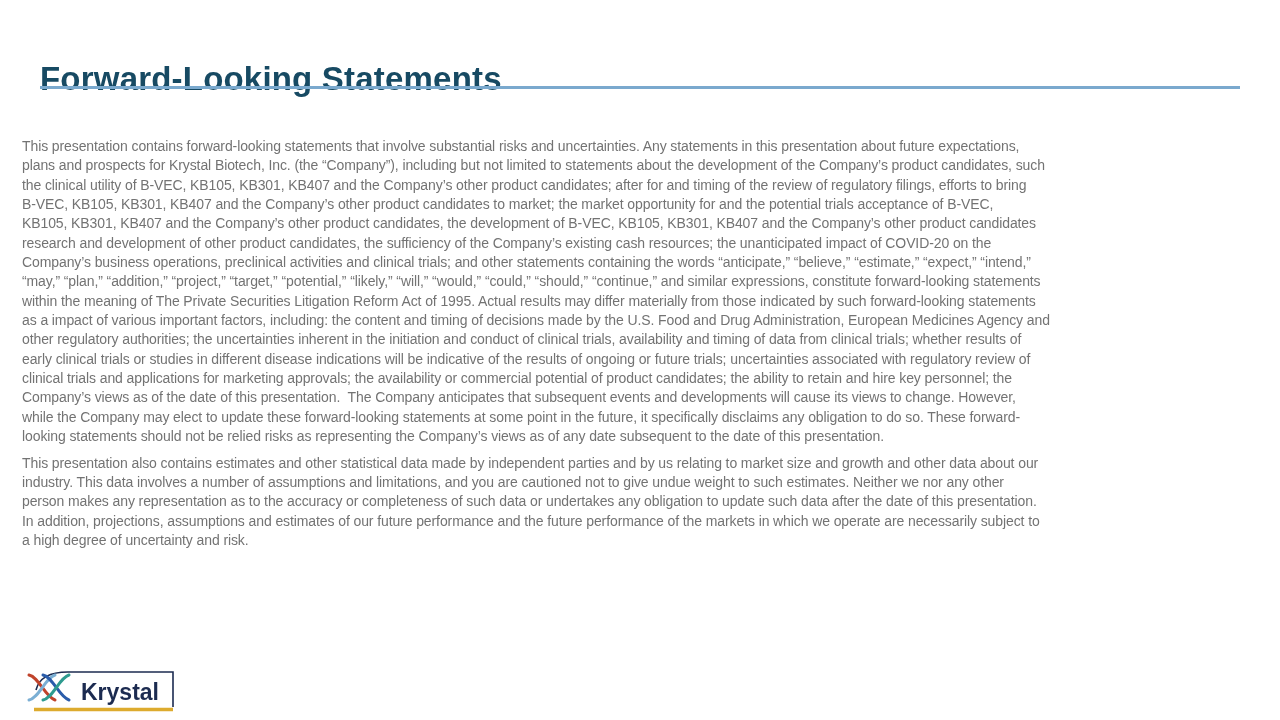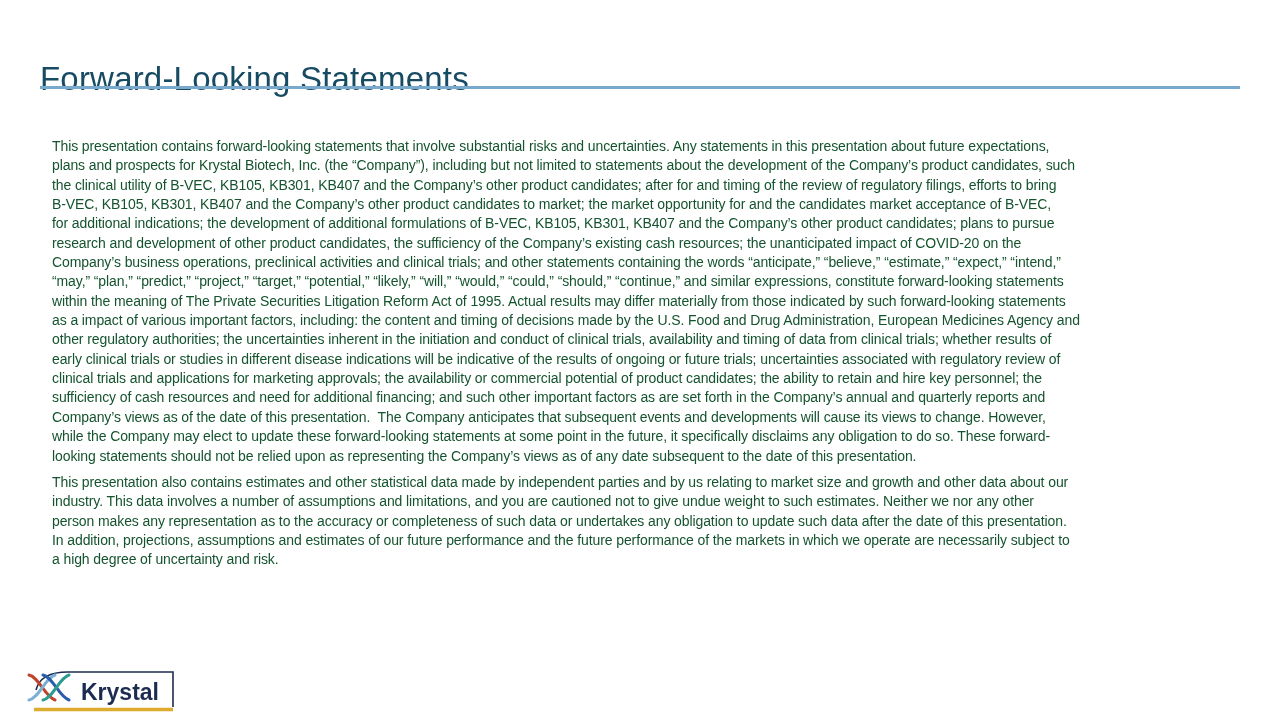--- a/index.html
+++ b/index.html
@@ -20,7 +20,7 @@
     left: 40px;
     top: 38px;
     font-size: 33px;
-    font-weight: 400;
+    font-weight: 700;
     letter-spacing: 0.2px;
     color: #174a63;
     white-space: nowrap;

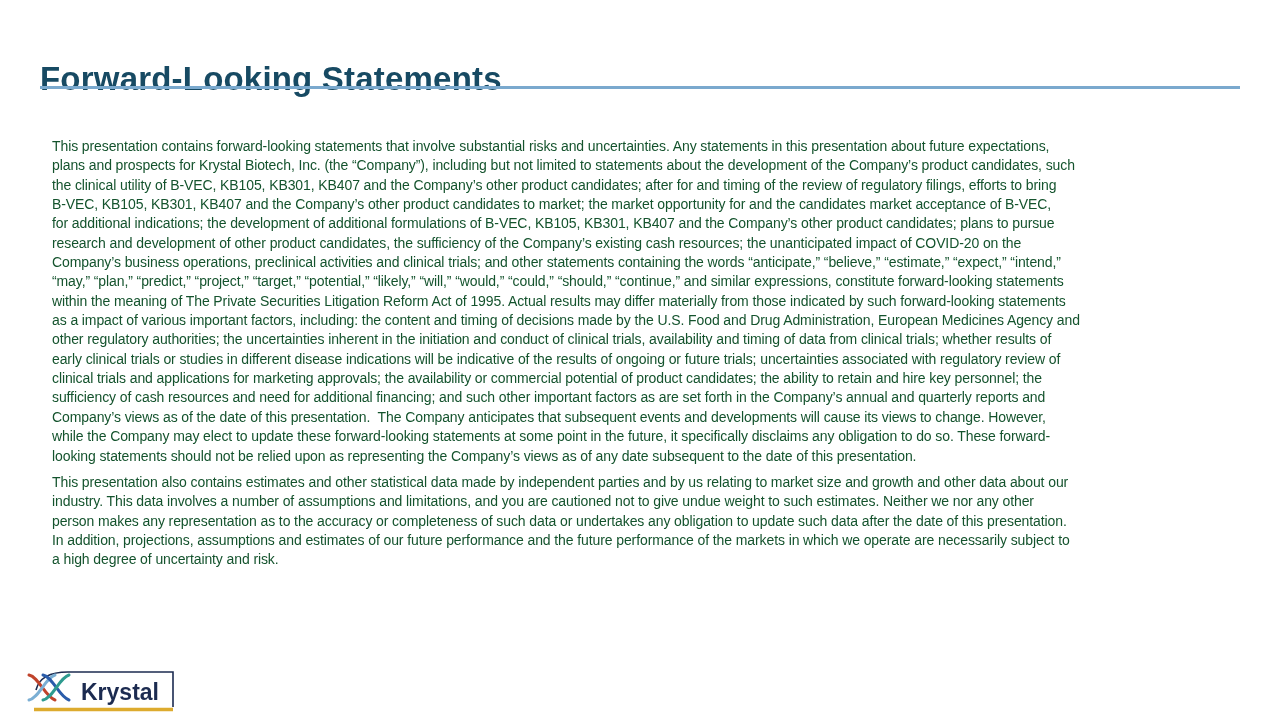--- a/index.html
+++ b/index.html
@@ -35,10 +35,10 @@
   }
   .body-text {
     position: absolute;
-    left: 52px;
+    left: 22px;
     top: 137px;
     width: 1210px;
-    color: #14532d;
+    color: #737373;
     font-size: 14px;
     letter-spacing: -0.1px;
   }

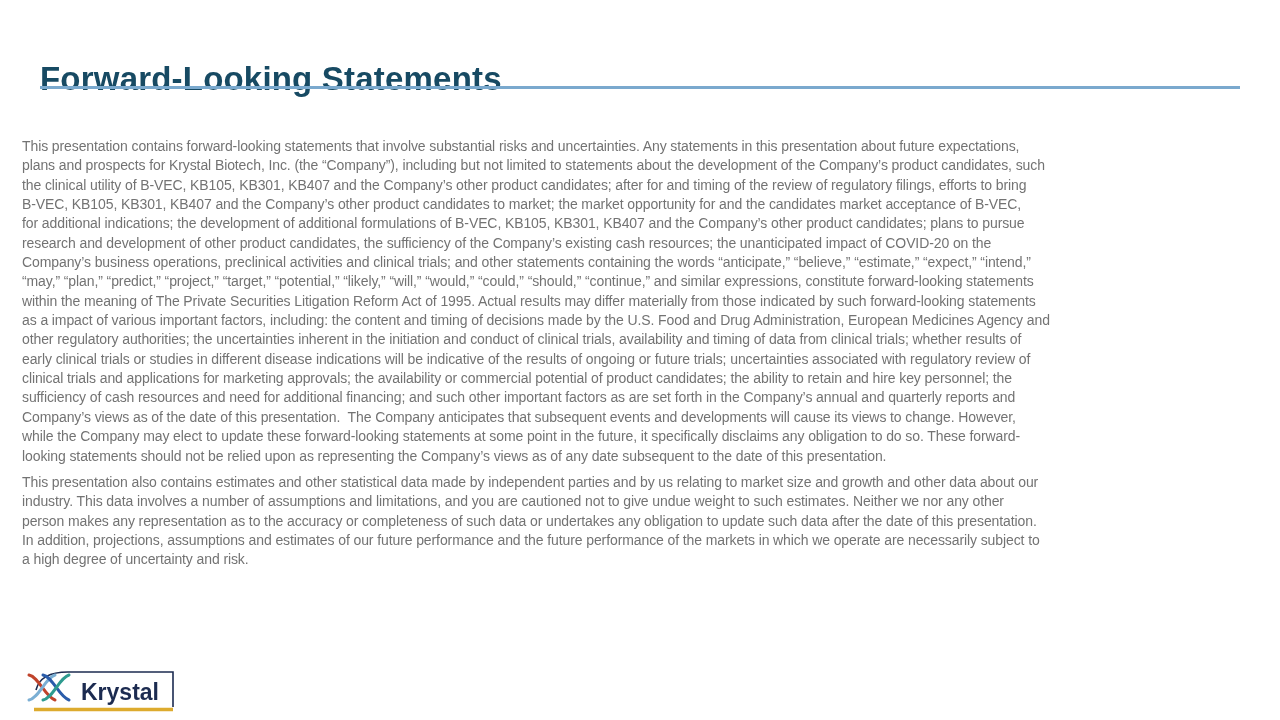--- a/index.html
+++ b/index.html
@@ -71,7 +71,7 @@
         <div class="text-line">This presentation contains forward-looking statements that involve substantial risks and uncertainties. Any statements in this presentation about future expectations,</div>
         <div class="text-line">plans and prospects for Krystal Biotech, Inc. (the “Company”), including but not limited to statements about the development of the Company’s product candidates, such</div>
         <div class="text-line">the clinical utility of B-VEC, KB105, KB301, KB407 and the Company’s other product candidates; after for and timing of the review of regulatory filings, efforts to bring</div>
-        <div class="text-line">B-VEC, KB105, KB301, KB407 and the Company’s other product candidates to market; the market opportunity for and the candidates market acceptance of B-VEC,</div>
+        <div class="text-line">B-VEC, KB105, KB301, KB407 and the Company’s other product candidates to market; the market opportunity for and the potential trials acceptance of B-VEC,</div>
         <div class="text-line">for additional indications; the development of additional formulations of B-VEC, KB105, KB301, KB407 and the Company’s other product candidates; plans to pursue</div>
         <div class="text-line">research and development of other product candidates, the sufficiency of the Company’s existing cash resources; the unanticipated impact of COVID-20 on the</div>
         <div class="text-line">Company’s business operations, preclinical activities and clinical trials; and other statements containing the words “anticipate,” “believe,” “estimate,” “expect,” “intend,”</div>

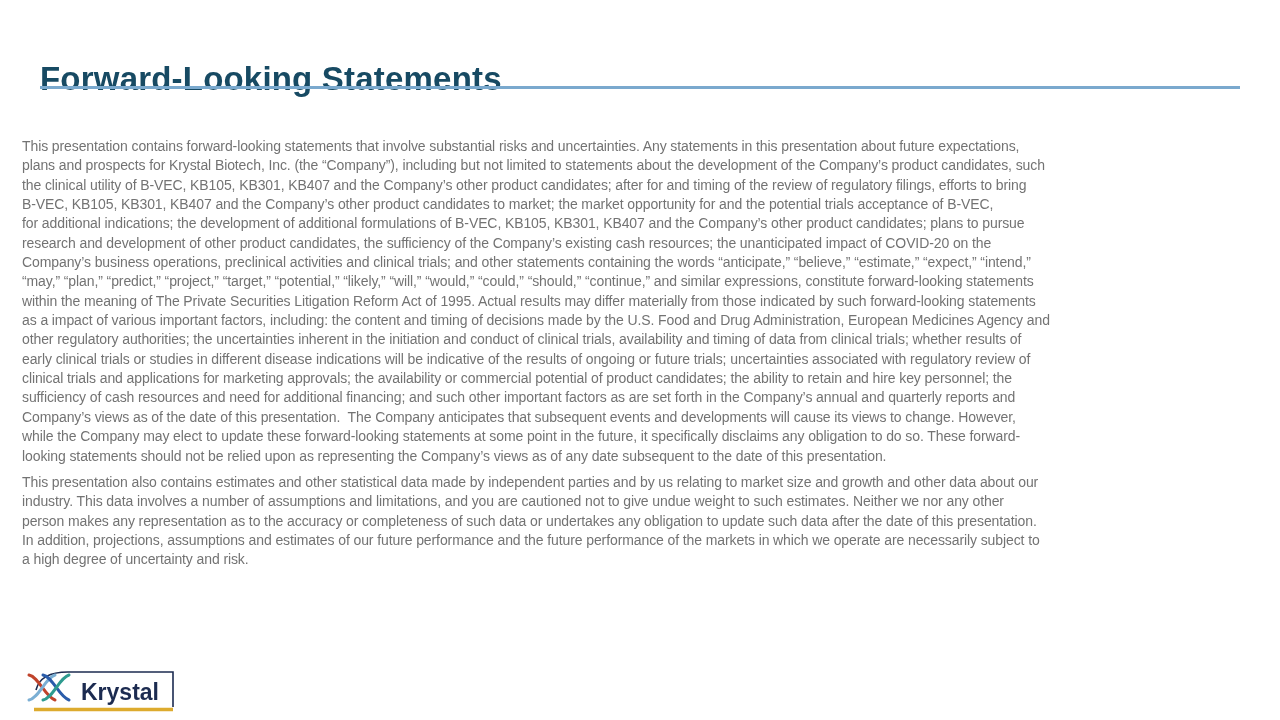--- a/index.html
+++ b/index.html
@@ -72,6 +72,7 @@
         <div class="text-line">plans and prospects for Krystal Biotech, Inc. (the “Company”), including but not limited to statements about the development of the Company’s product candidates, such</div>
         <div class="text-line">the clinical utility of B-VEC, KB105, KB301, KB407 and the Company’s other product candidates; after for and timing of the review of regulatory filings, efforts to bring</div>
         <div class="text-line">B-VEC, KB105, KB301, KB407 and the Company’s other product candidates to market; the market opportunity for and the potential trials acceptance of B-VEC,</div>
+        <div class="text-line">KB105, KB301, KB407 and the Company’s other product candidates, the development of B-VEC, KB105, KB301, KB407 and the Company’s other product candidates</div>
         <div class="text-line">for additional indications; the development of additional formulations of B-VEC, KB105, KB301, KB407 and the Company’s other product candidates; plans to pursue</div>
         <div class="text-line">research and development of other product candidates, the sufficiency of the Company’s existing cash resources; the unanticipated impact of COVID-20 on the</div>
         <div class="text-line">Company’s business operations, preclinical activities and clinical trials; and other statements containing the words “anticipate,” “believe,” “estimate,” “expect,” “intend,”</div>

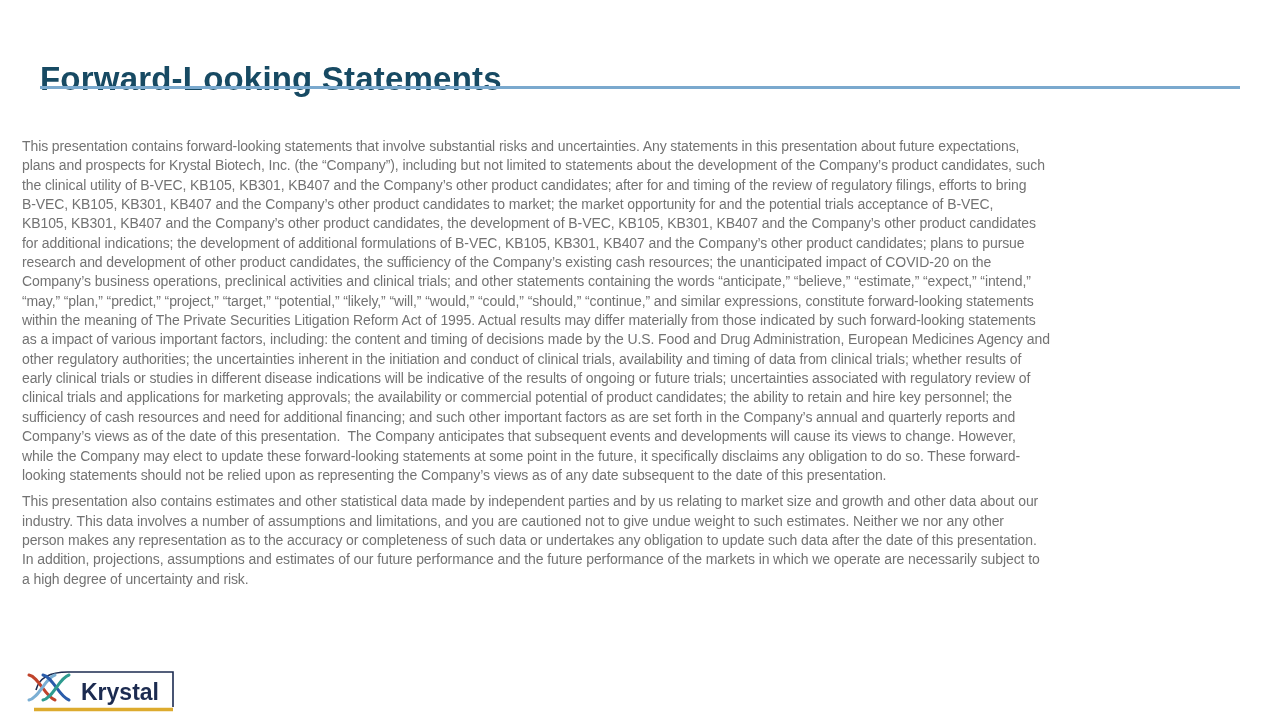--- a/index.html
+++ b/index.html
@@ -73,7 +73,6 @@
         <div class="text-line">the clinical utility of B-VEC, KB105, KB301, KB407 and the Company’s other product candidates; after for and timing of the review of regulatory filings, efforts to bring</div>
         <div class="text-line">B-VEC, KB105, KB301, KB407 and the Company’s other product candidates to market; the market opportunity for and the potential trials acceptance of B-VEC,</div>
         <div class="text-line">KB105, KB301, KB407 and the Company’s other product candidates, the development of B-VEC, KB105, KB301, KB407 and the Company’s other product candidates</div>
-        <div class="text-line">for additional indications; the development of additional formulations of B-VEC, KB105, KB301, KB407 and the Company’s other product candidates; plans to pursue</div>
         <div class="text-line">research and development of other product candidates, the sufficiency of the Company’s existing cash resources; the unanticipated impact of COVID-20 on the</div>
         <div class="text-line">Company’s business operations, preclinical activities and clinical trials; and other statements containing the words “anticipate,” “believe,” “estimate,” “expect,” “intend,”</div>
         <div class="text-line">“may,” “plan,” “predict,” “project,” “target,” “potential,” “likely,” “will,” “would,” “could,” “should,” “continue,” and similar expressions, constitute forward-looking statements</div>

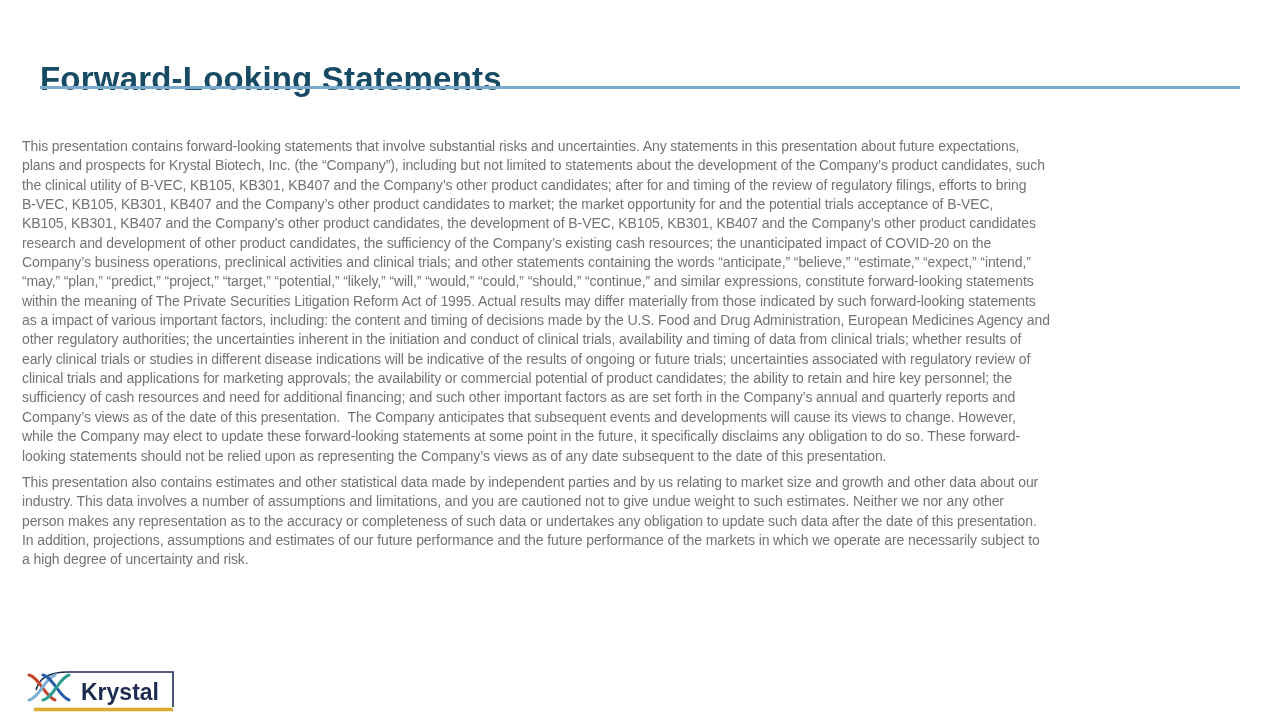--- a/index.html
+++ b/index.html
@@ -75,7 +75,7 @@
         <div class="text-line">KB105, KB301, KB407 and the Company’s other product candidates, the development of B-VEC, KB105, KB301, KB407 and the Company’s other product candidates</div>
         <div class="text-line">research and development of other product candidates, the sufficiency of the Company’s existing cash resources; the unanticipated impact of COVID-20 on the</div>
         <div class="text-line">Company’s business operations, preclinical activities and clinical trials; and other statements containing the words “anticipate,” “believe,” “estimate,” “expect,” “intend,”</div>
-        <div class="text-line">“may,” “plan,” “predict,” “project,” “target,” “potential,” “likely,” “will,” “would,” “could,” “should,” “continue,” and similar expressions, constitute forward-looking statements</div>
+        <div class="text-line">“may,” “plan,” “addition,” “project,” “target,” “potential,” “likely,” “will,” “would,” “could,” “should,” “continue,” and similar expressions, constitute forward-looking statements</div>
         <div class="text-line">within the meaning of The Private Securities Litigation Reform Act of 1995. Actual results may differ materially from those indicated by such forward-looking statements</div>
         <div class="text-line">as a impact of various important factors, including: the content and timing of decisions made by the U.S. Food and Drug Administration, European Medicines Agency and</div>
         <div class="text-line">other regulatory authorities; the uncertainties inherent in the initiation and conduct of clinical trials, availability and timing of data from clinical trials; whether results of</div>

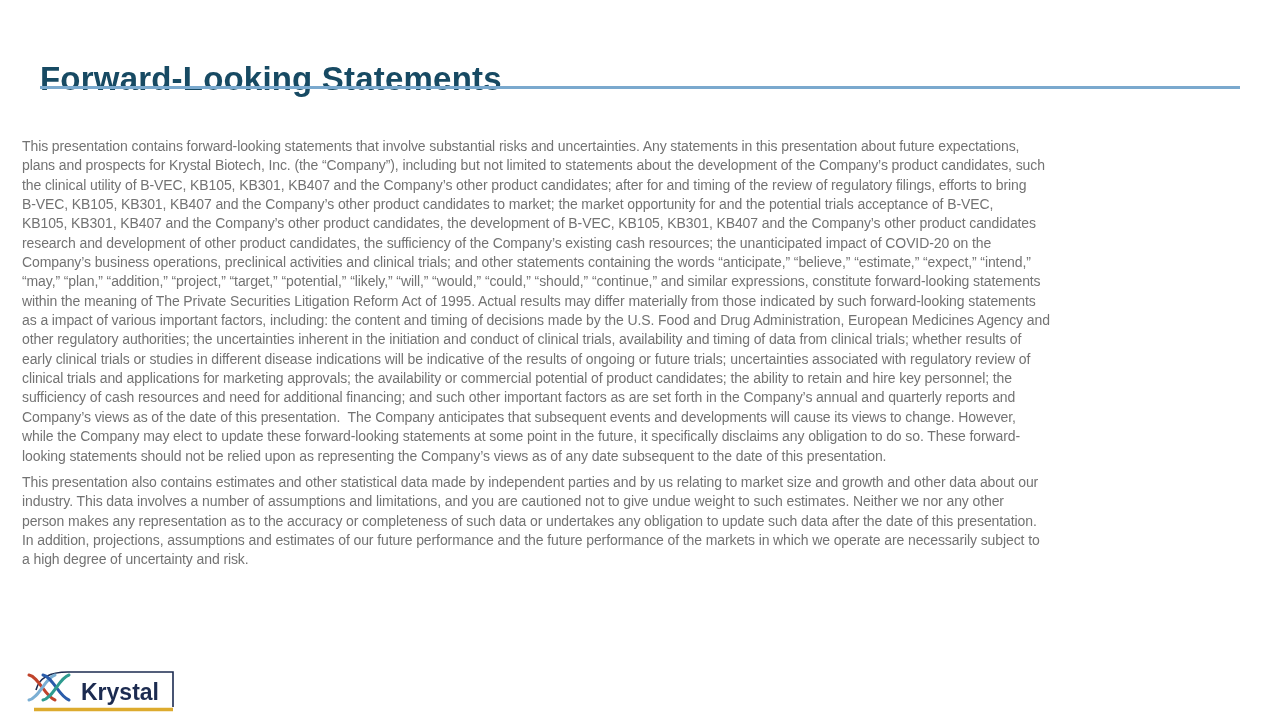--- a/index.html
+++ b/index.html
@@ -81,7 +81,6 @@
         <div class="text-line">other regulatory authorities; the uncertainties inherent in the initiation and conduct of clinical trials, availability and timing of data from clinical trials; whether results of</div>
         <div class="text-line">early clinical trials or studies in different disease indications will be indicative of the results of ongoing or future trials; uncertainties associated with regulatory review of</div>
         <div class="text-line">clinical trials and applications for marketing approvals; the availability or commercial potential of product candidates; the ability to retain and hire key personnel; the</div>
-        <div class="text-line">sufficiency of cash resources and need for additional financing; and such other important factors as are set forth in the Company’s annual and quarterly reports and</div>
         <div class="text-line">Company’s views as of the date of this presentation.  The Company anticipates that subsequent events and developments will cause its views to change. However,</div>
         <div class="text-line">while the Company may elect to update these forward-looking statements at some point in the future, it specifically disclaims any obligation to do so. These forward-</div>
         <div class="text-line">looking statements should not be relied upon as representing the Company’s views as of any date subsequent to the date of this presentation.</div>

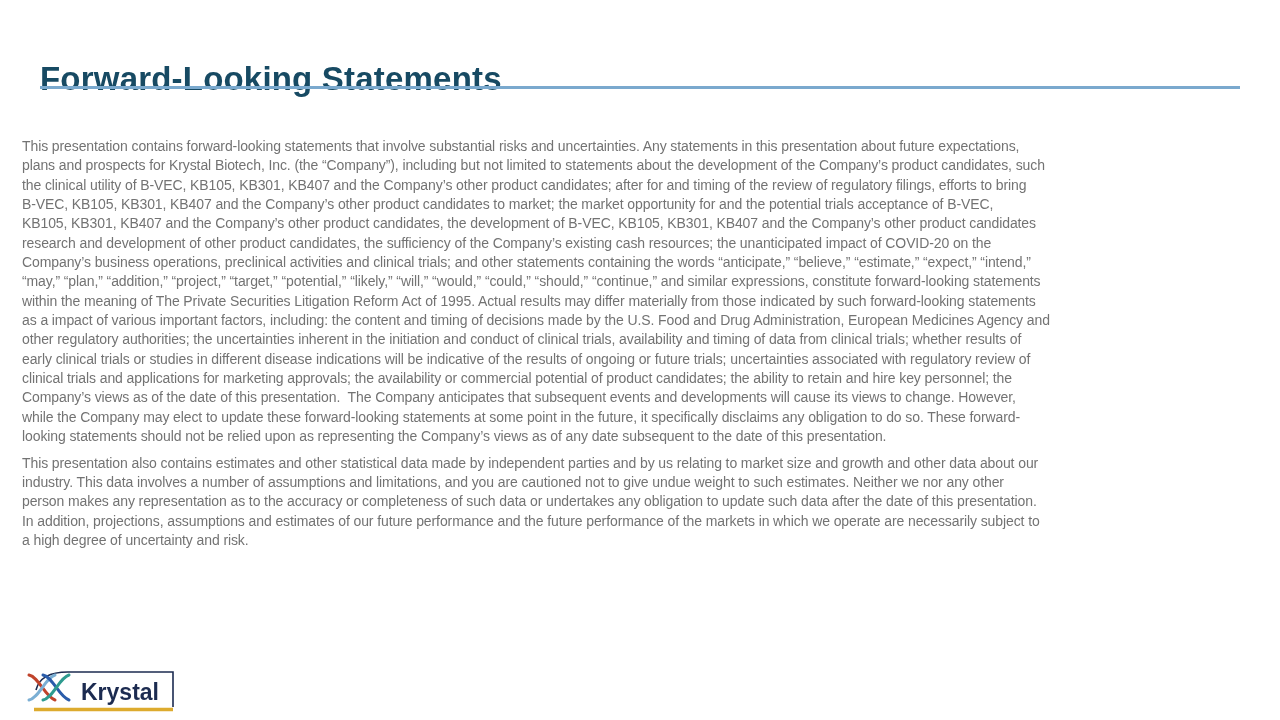--- a/index.html
+++ b/index.html
@@ -83,7 +83,7 @@
         <div class="text-line">clinical trials and applications for marketing approvals; the availability or commercial potential of product candidates; the ability to retain and hire key personnel; the</div>
         <div class="text-line">Company’s views as of the date of this presentation.  The Company anticipates that subsequent events and developments will cause its views to change. However,</div>
         <div class="text-line">while the Company may elect to update these forward-looking statements at some point in the future, it specifically disclaims any obligation to do so. These forward-</div>
-        <div class="text-line">looking statements should not be relied upon as representing the Company’s views as of any date subsequent to the date of this presentation.</div>
+        <div class="text-line">looking statements should not be relied risks as representing the Company’s views as of any date subsequent to the date of this presentation.</div>
       </div>
     <div class="paragraph">
         <div class="text-line">This presentation also contains estimates and other statistical data made by independent parties and by us relating to market size and growth and other data about our</div>

